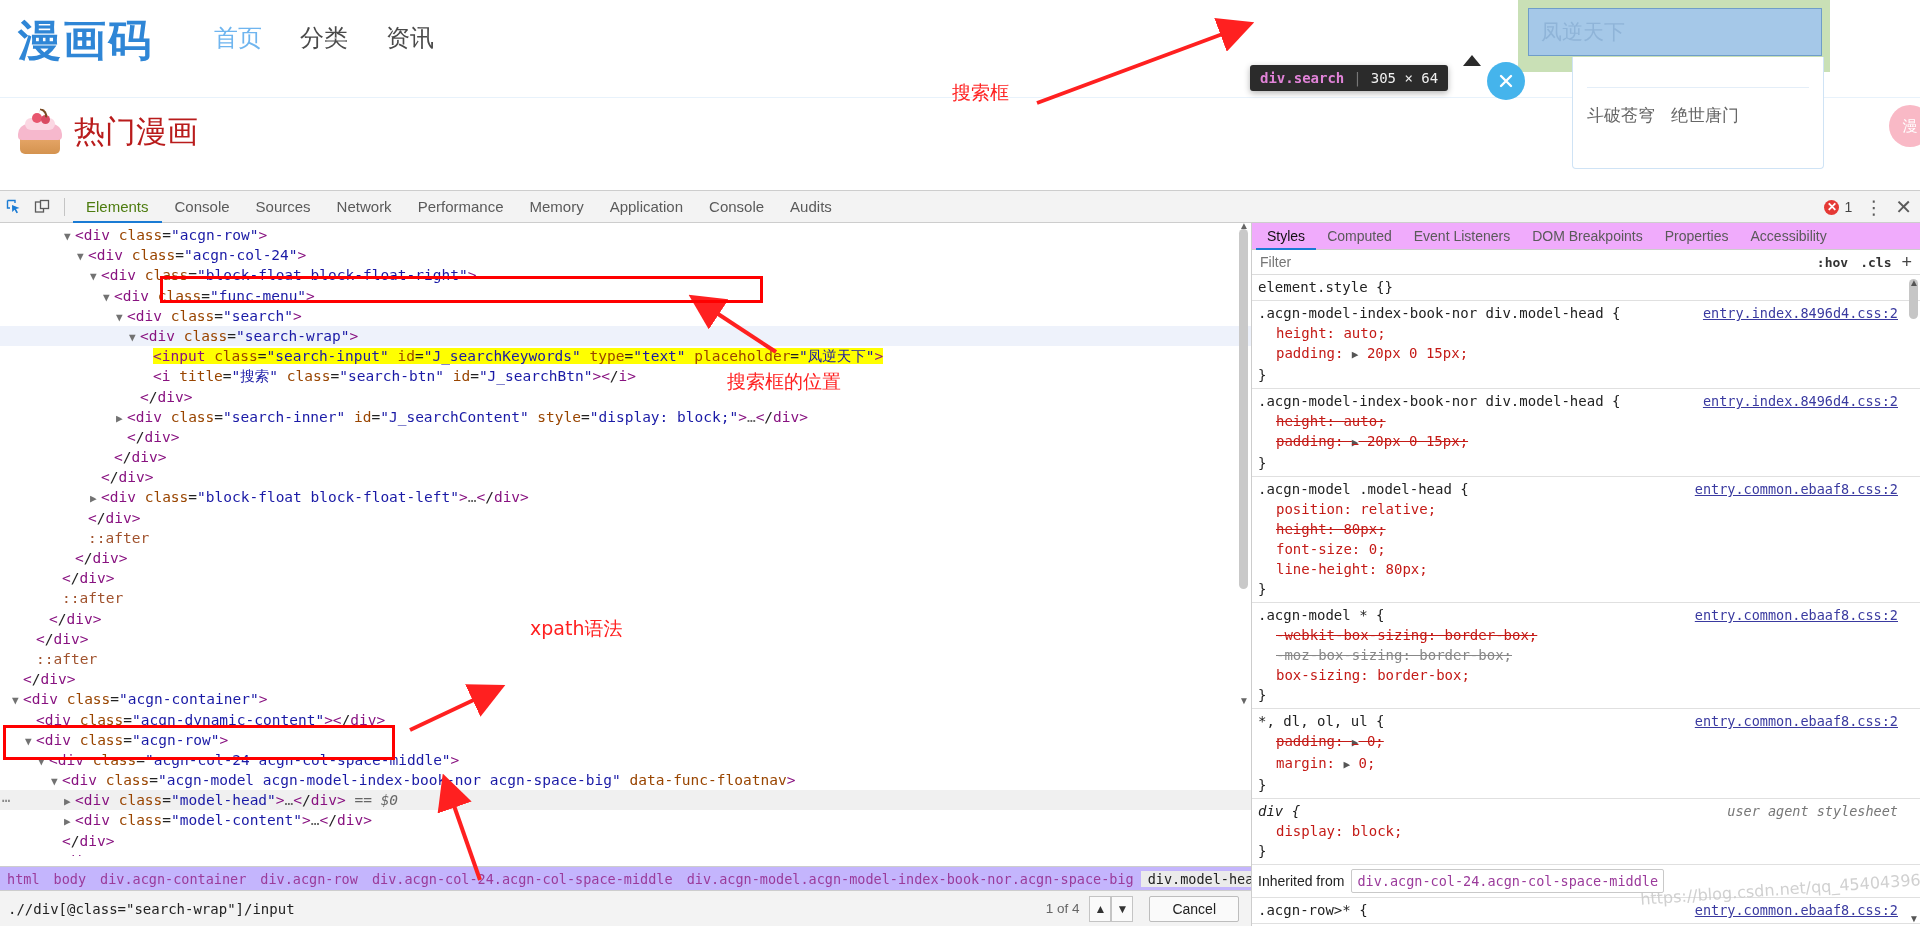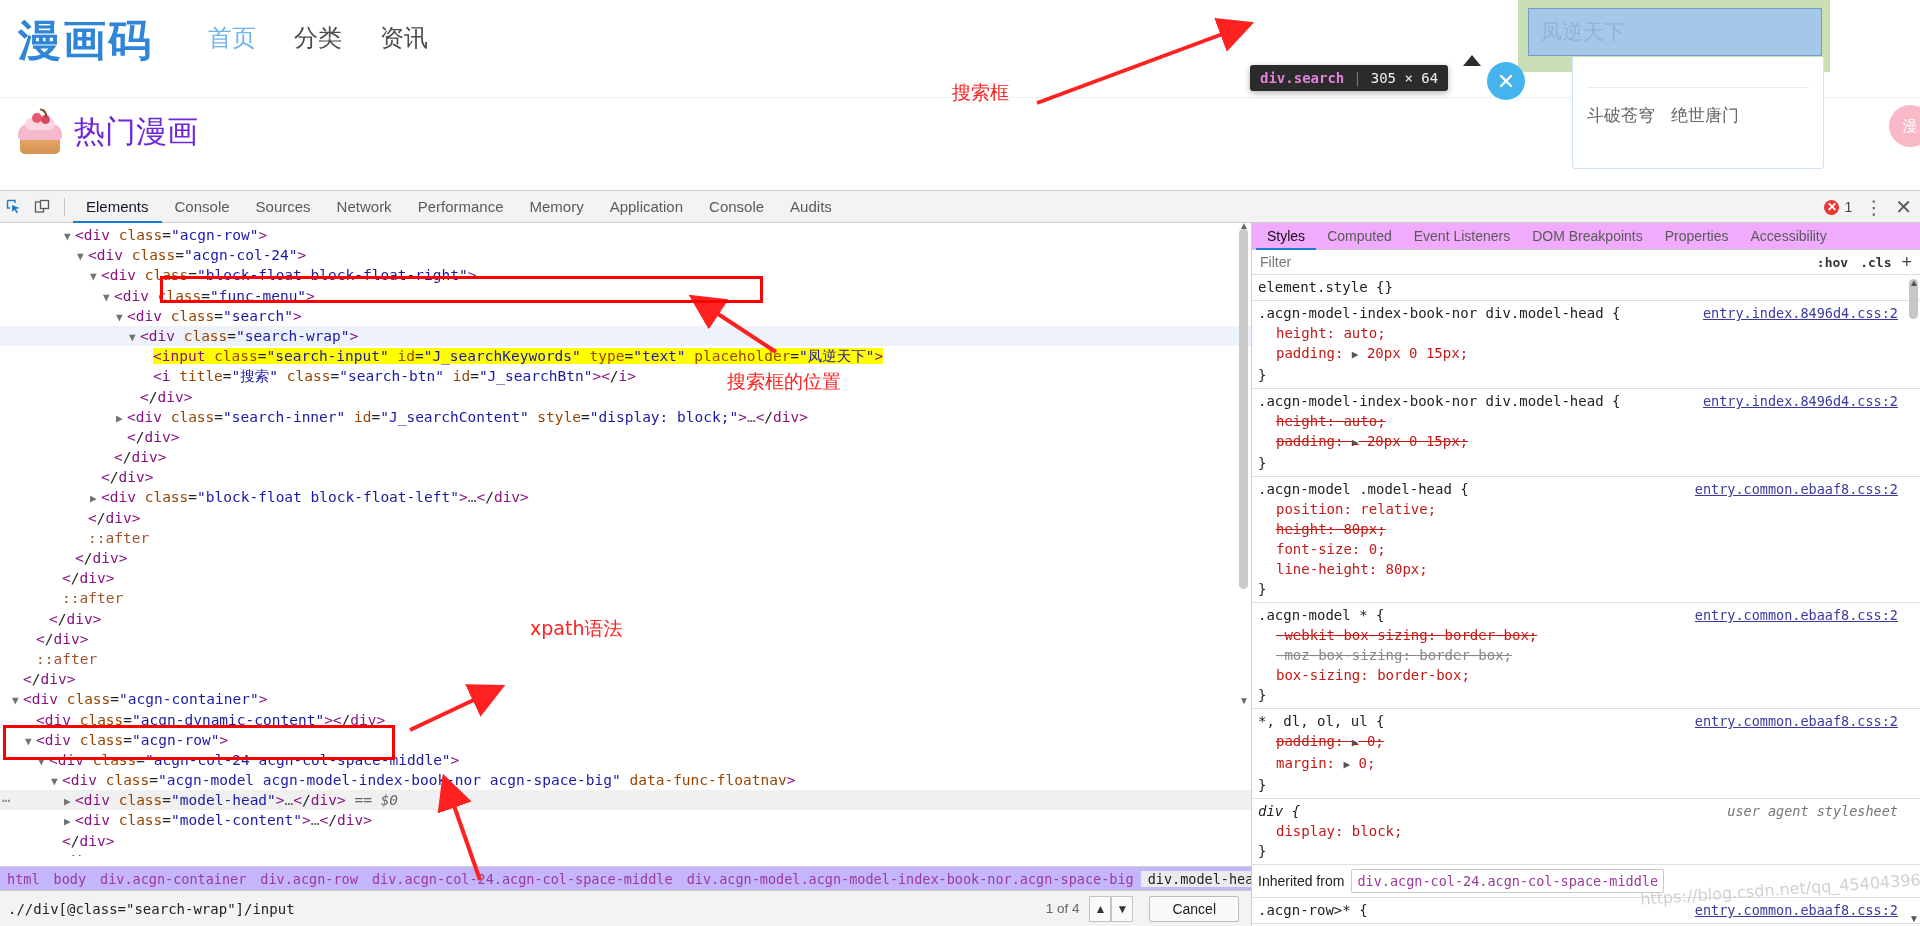--- a/index.html
+++ b/index.html
@@ -27,7 +27,7 @@
     letter-spacing: 2px; font-family: "DejaVu Sans", sans-serif;
   }
   .nav {
-    position: absolute; left: 208px; top: 22px;
+    position: absolute; left: 214px; top: 22px;
     display: flex; gap: 38px; align-items: center;
   }
   .nav-item {

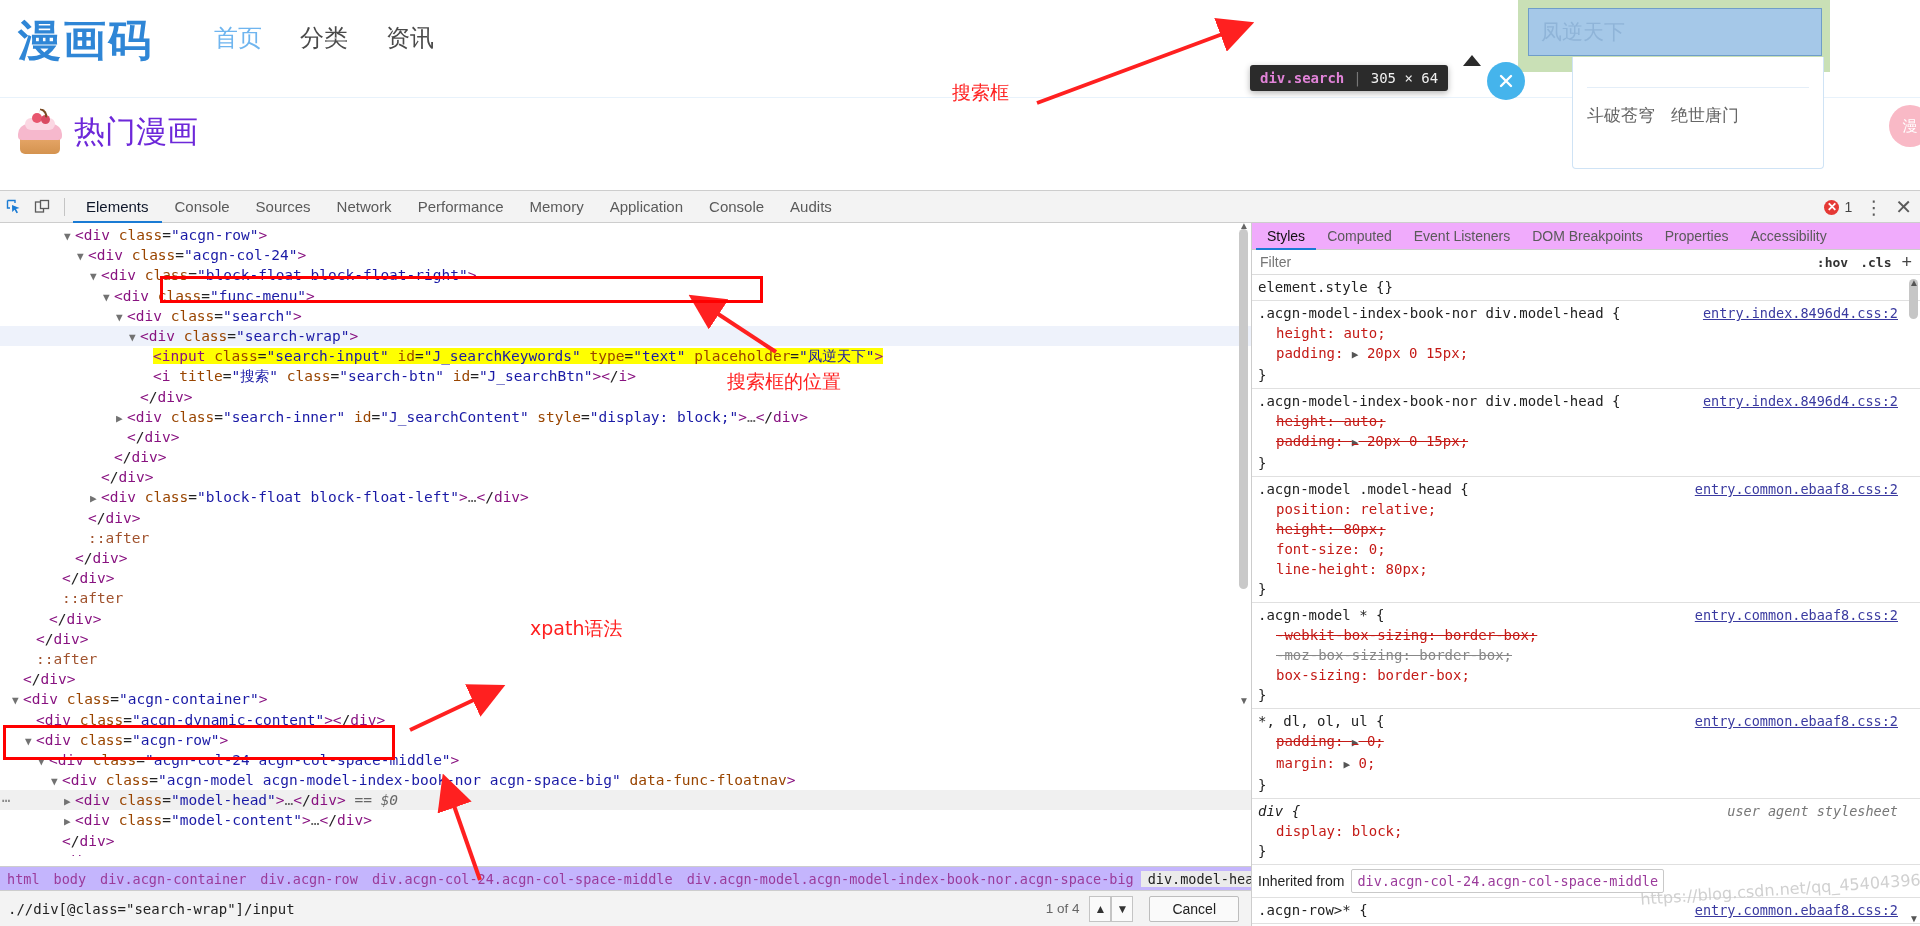--- a/index.html
+++ b/index.html
@@ -68,7 +68,7 @@
     border-radius: 0 8px 0 0; transform: rotate(12deg);
   }
   .section-title {
-    font-size: 31px; color: #6d28d9; font-family: "DejaVu Sans", sans-serif;
+    font-size: 31px; color: #b91c1c; font-family: "DejaVu Sans", sans-serif;
   }
 
   

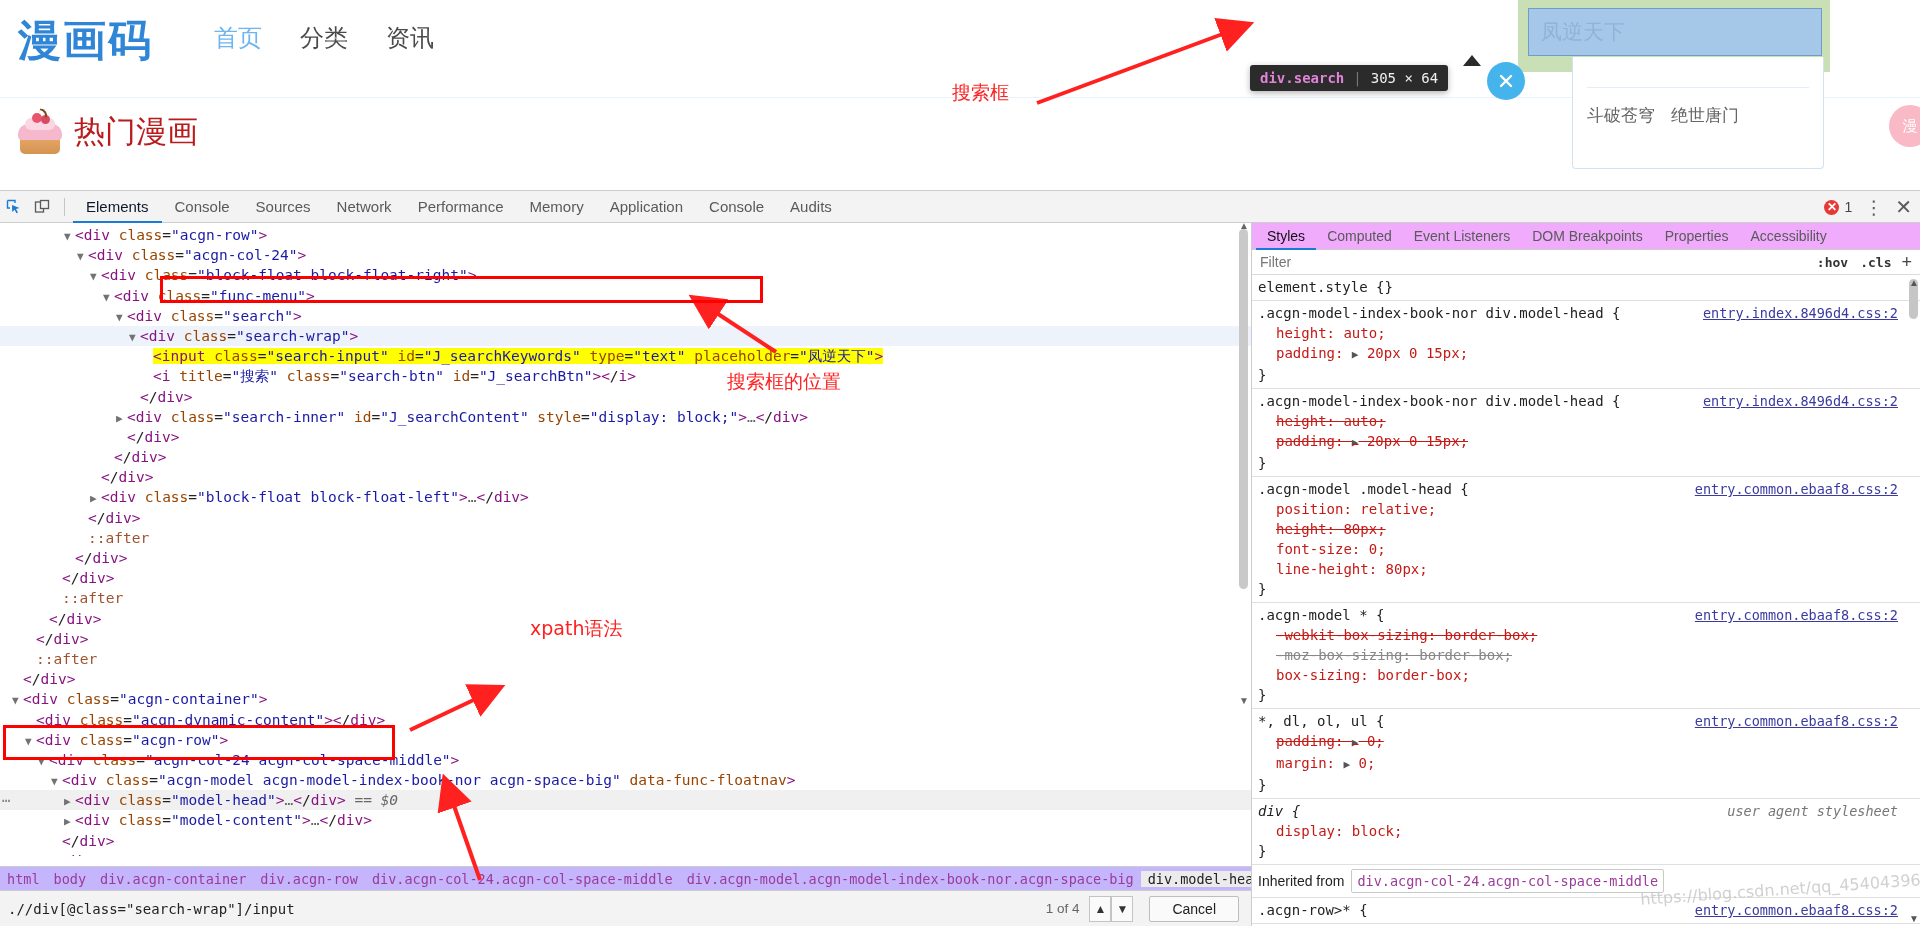--- a/index.html
+++ b/index.html
@@ -151,7 +151,7 @@
     padding: 0 13px; height: 32px; line-height: 32px;
     font-size: 15px; color: #5a5a5a; cursor: pointer;
   }
-  .dt-tab.active { color: #0f172a; box-shadow: inset 0 -2px 0 #1a7bd4; }
+  .dt-tab.active { color: #4d7c0f; box-shadow: inset 0 -2px 0 #1a7bd4; }
   .dt-tabbar-right {
     position: absolute; right: 8px; top: 0; height: 32px;
     display: flex; align-items: center; gap: 12px;

